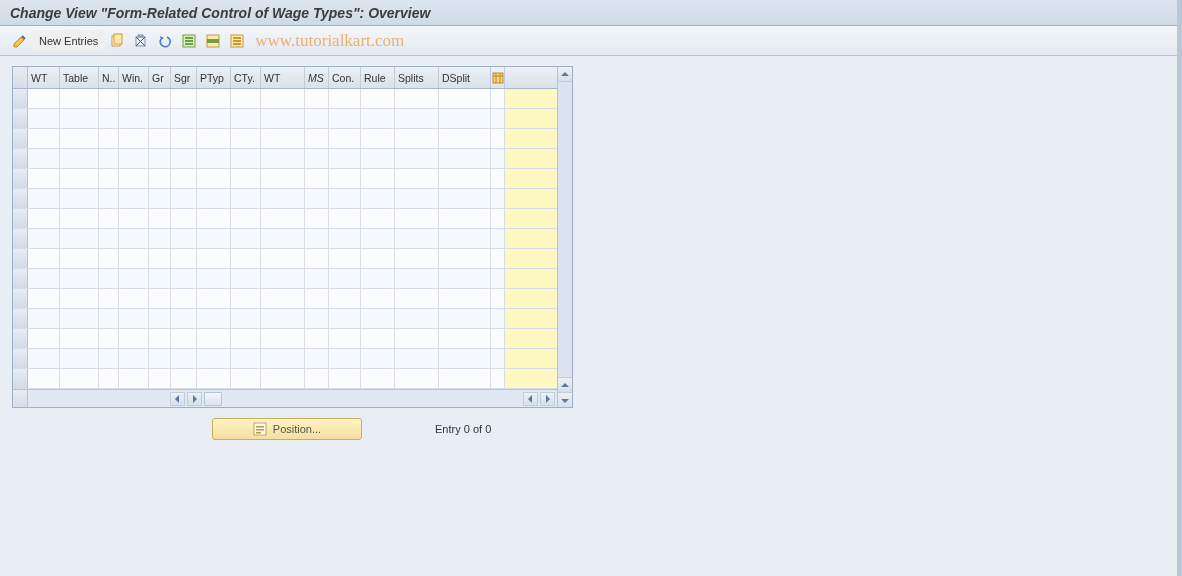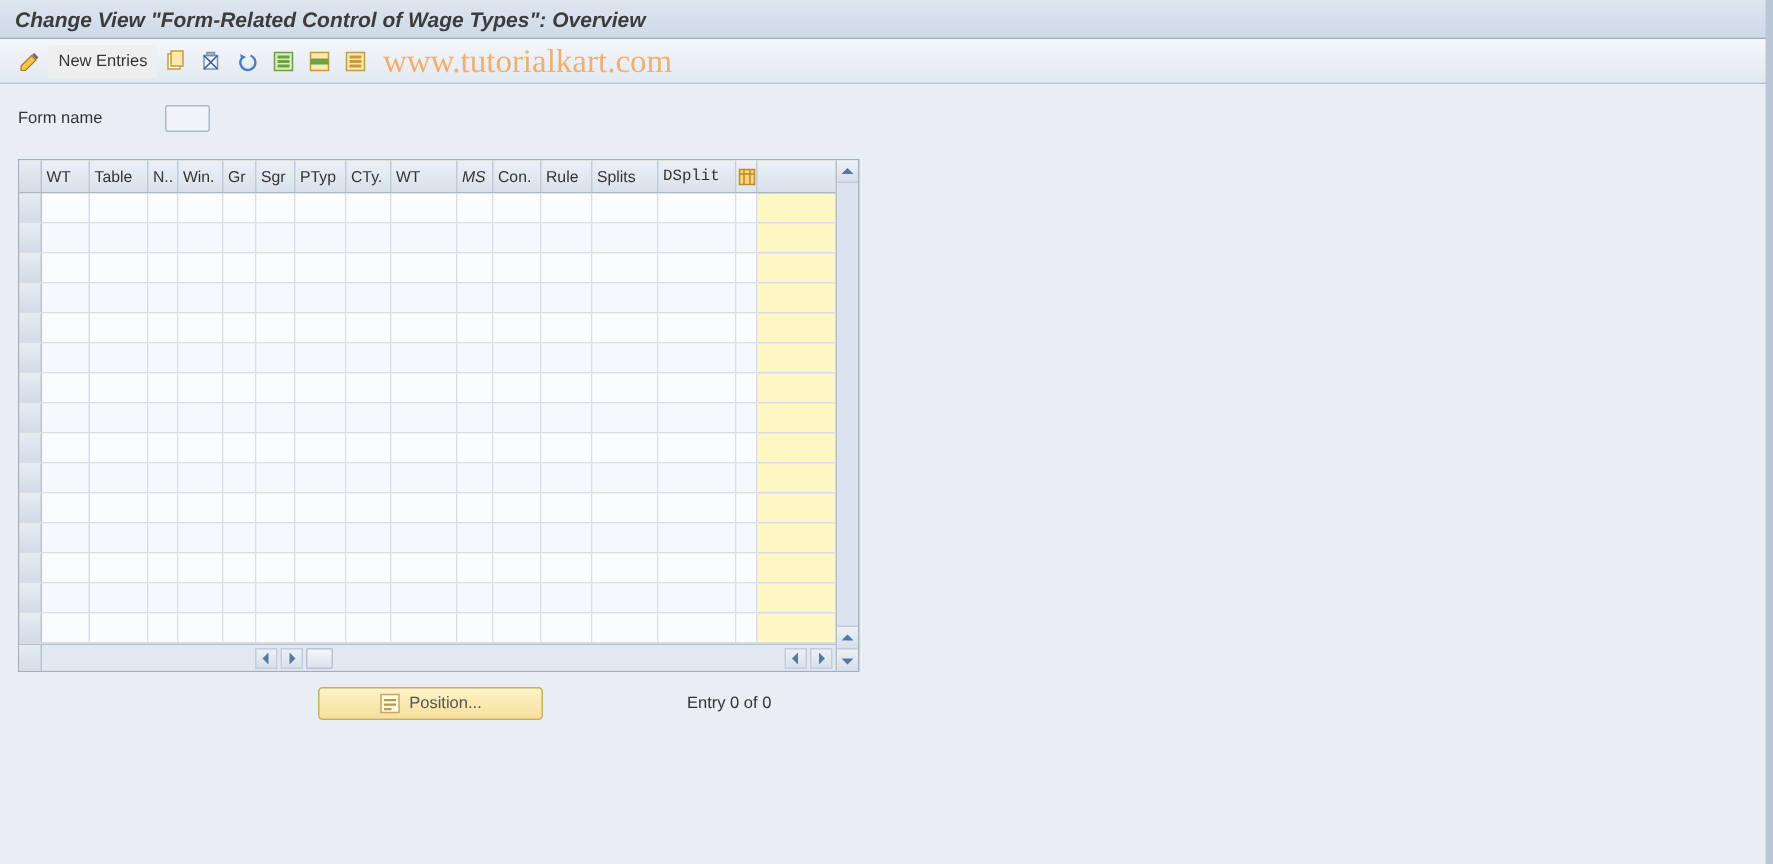--- a/index.html
+++ b/index.html
@@ -63,7 +63,7 @@
     .watermark {
       color: #f0a050;
       font-family: Georgia, 'Times New Roman', serif;
-      font-size: 22px;
+      font-size: 17px;
       margin-left: 6px;
       opacity: .8;
     }

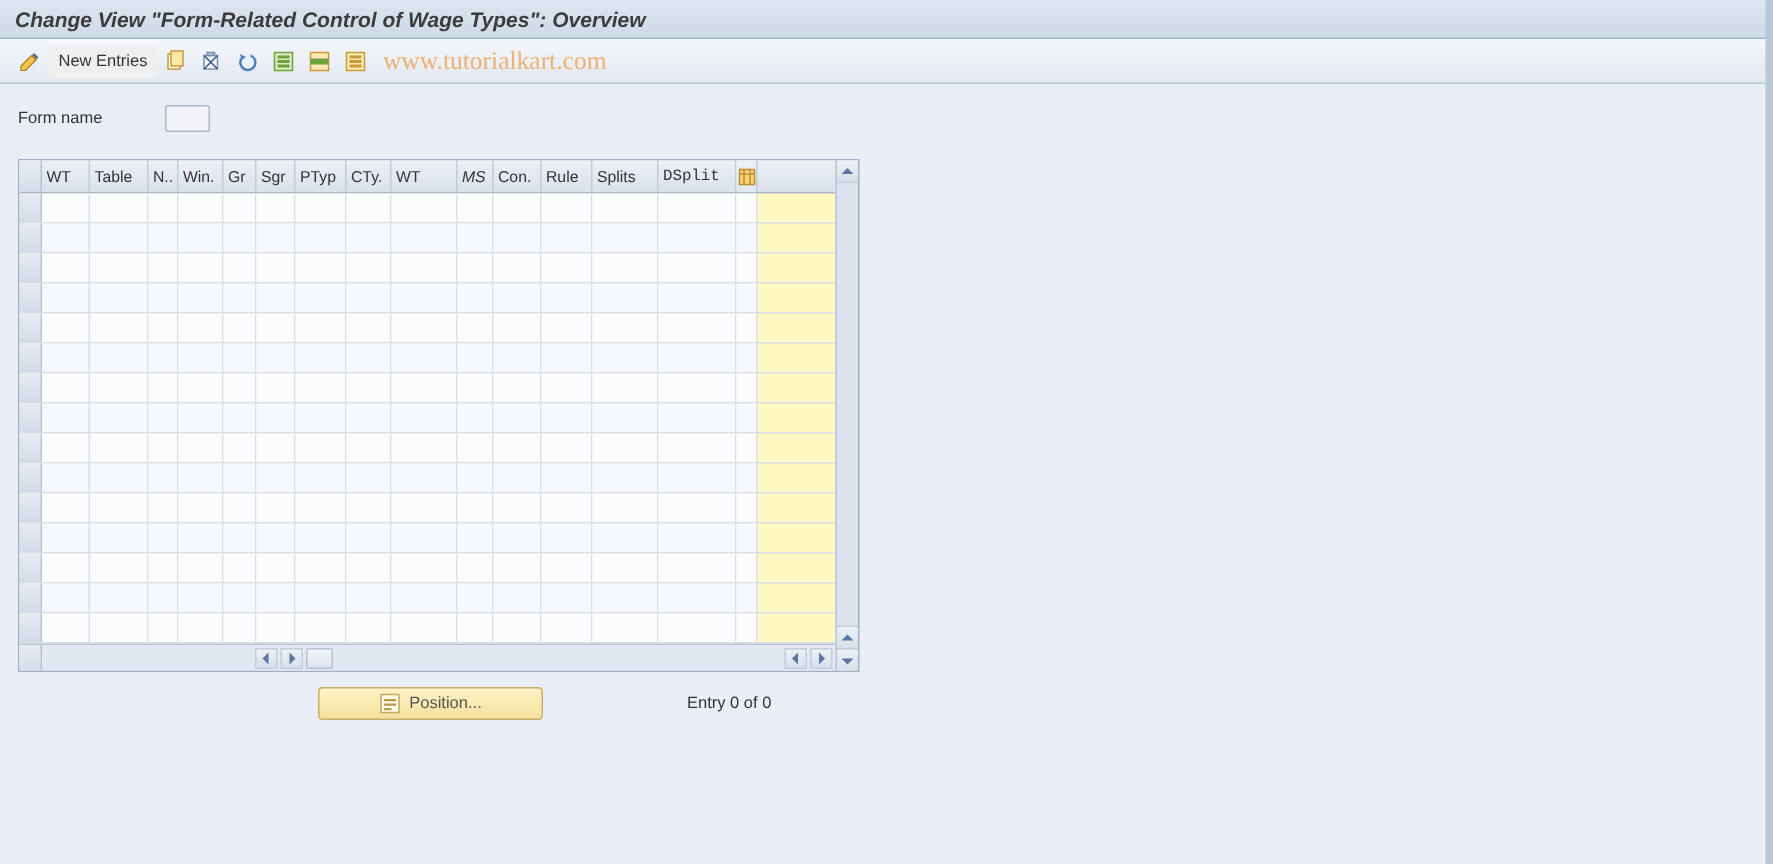--- a/index.html
+++ b/index.html
@@ -285,10 +285,6 @@
 
 <div class="content">
 
-  <div class="form-row">
-    <label>Form name</label>
-    <div class="ro-input"></div>
-  </div>
 
   <div class="grid-wrap">
     <div style="display:flex;">

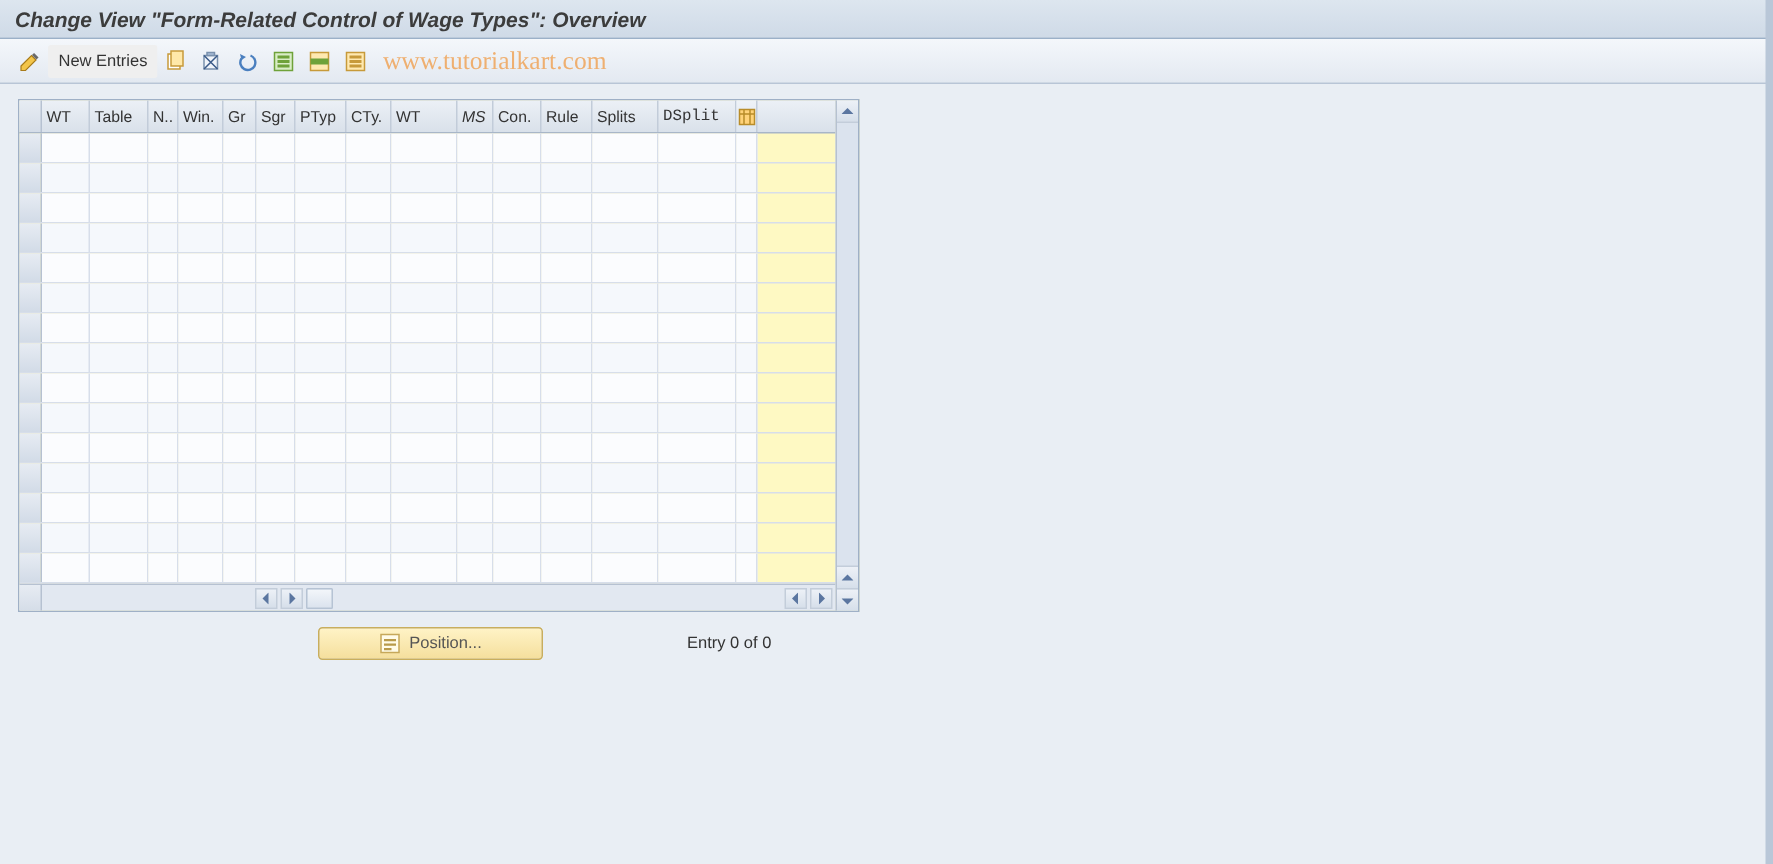--- a/index.html
+++ b/index.html
@@ -127,7 +127,7 @@
     .w-con { width: 32px; }
     .w-rule { width: 34px; }
     .w-splits { width: 44px; }
-    .w-dsplit { width: 52px; font-family: Liberation Mono, monospace; }
+    .w-dsplit { width: 52px; }
     .w-config { width: 14px; padding:0; justify-content:center;
       background: linear-gradient(#eef2f7,#dee6ef);
     }

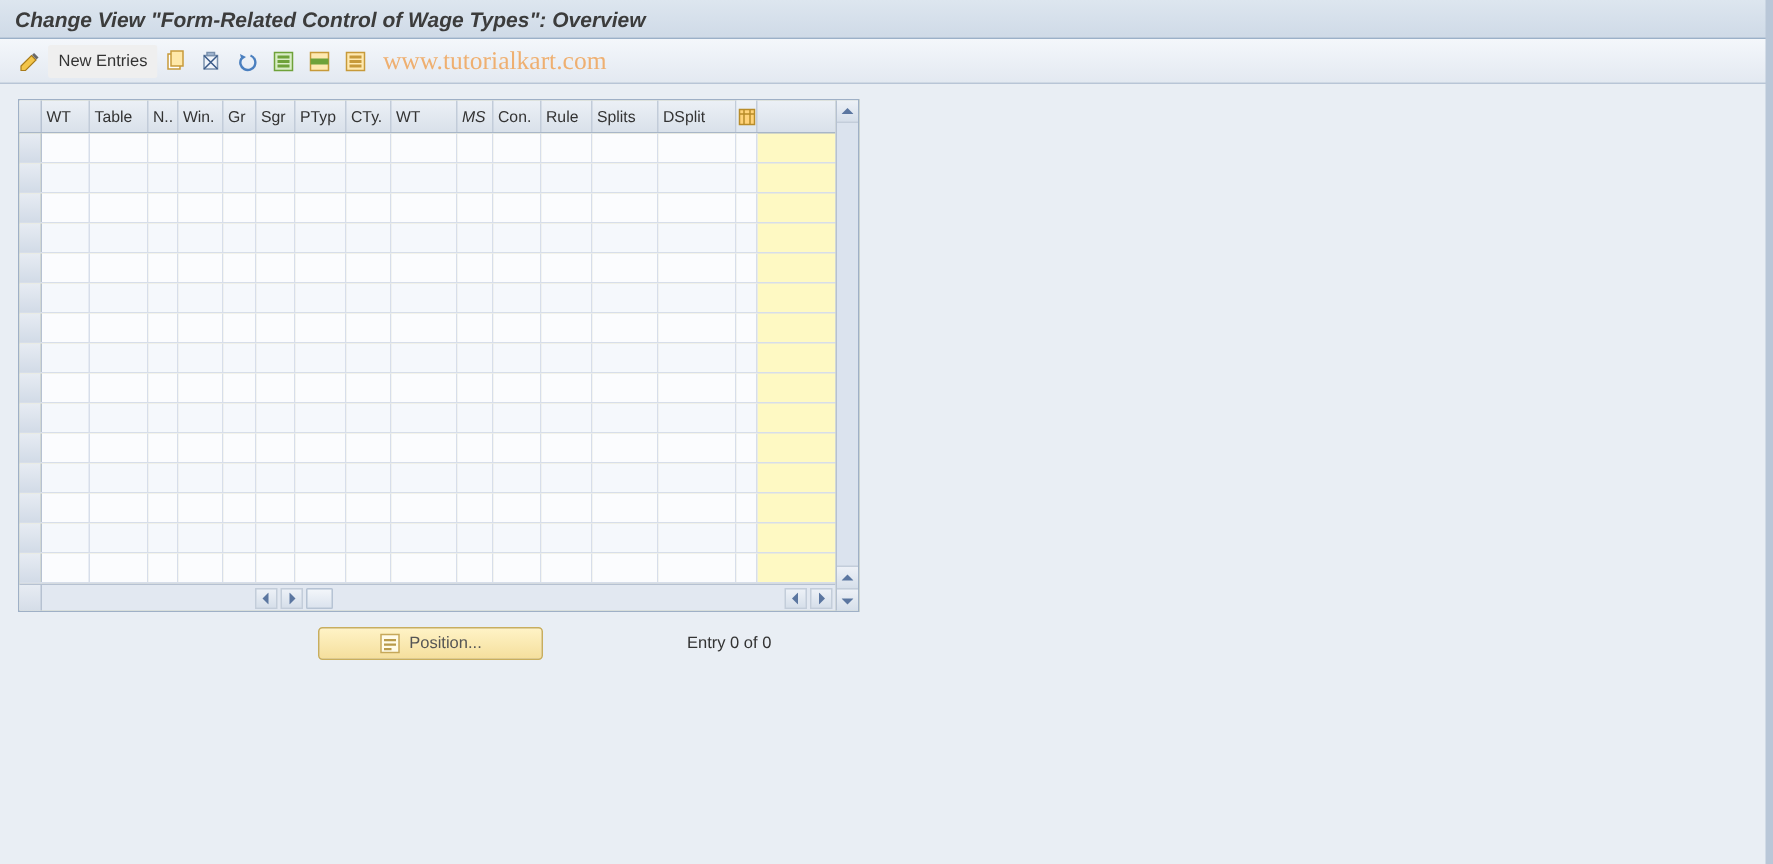--- a/index.html
+++ b/index.html
@@ -213,7 +213,7 @@
     }
     .position-btn svg { flex:none; }
     .entry-text {
-      margin-left: 96px;
+      margin-left: 73px;
       font-size: 11px;
       color: #333;
     }

